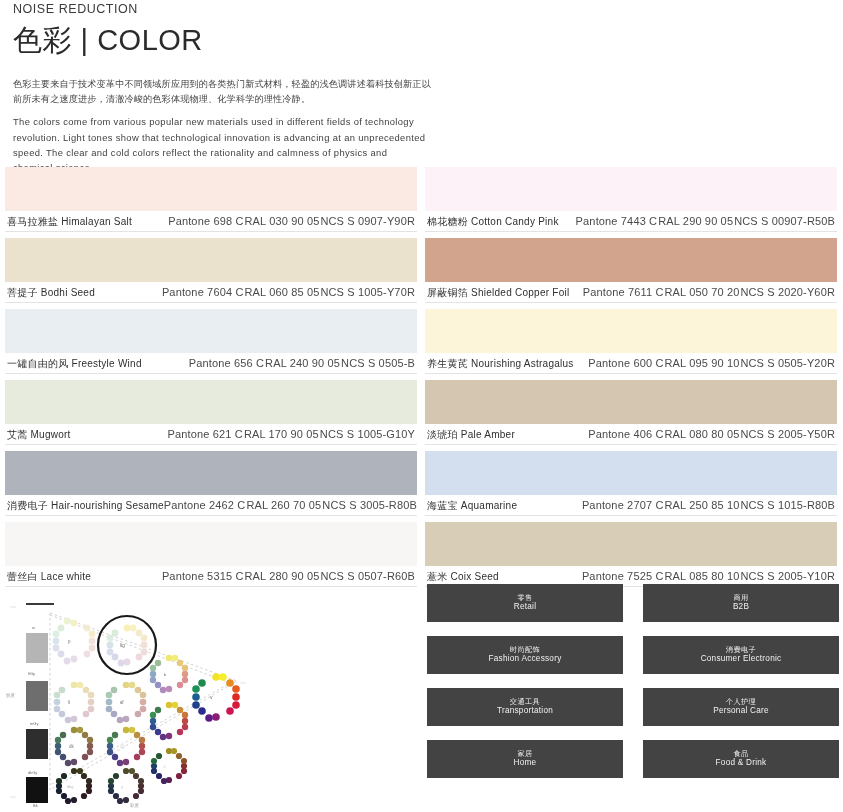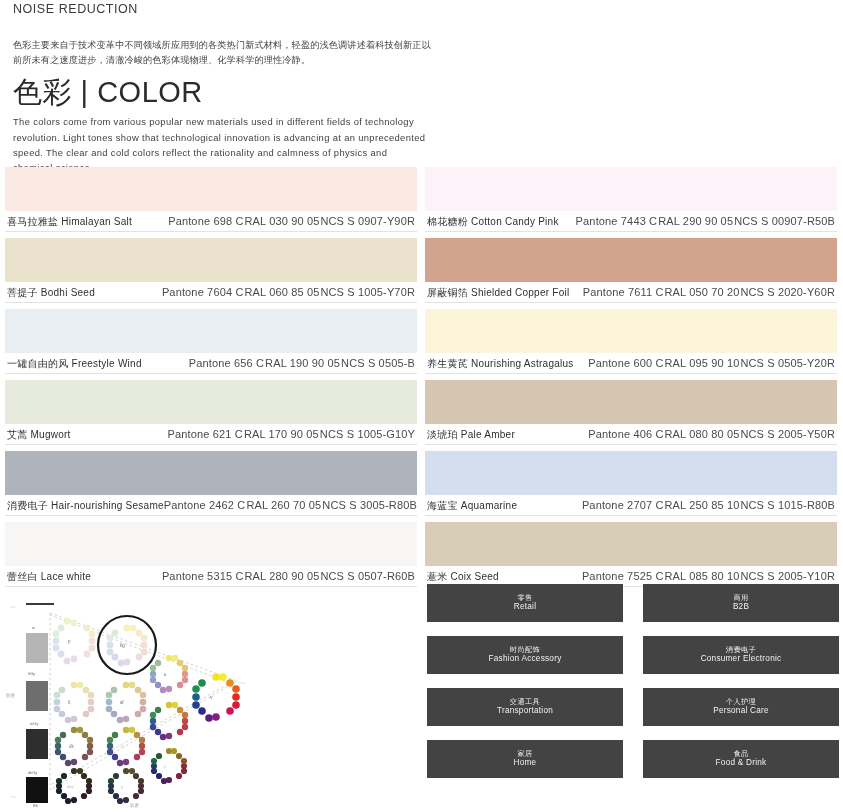--- a/index.html
+++ b/index.html
@@ -126,8 +126,8 @@
 
 <div id="header">
   <div id="eyebrow">NOISE REDUCTION</div>
+  <div id="title">色彩 | COLOR</div>
   <div id="desc-cn">色彩主要来自于技术变革中不同领域所应用到的各类热门新式材料，轻盈的浅色调讲述着科技创新正以前所未有之速度进步，清澈冷峻的色彩体现物理、化学科学的理性冷静。</div>
-  <div id="title">色彩 | COLOR</div>
   <div id="desc-en">The colors come from various popular new materials used in different fields of technology revolution. Light tones show that technological innovation is advancing at an unprecedented speed. The clear and cold colors reflect the rationality and calmness of physics and chemical science.</div>
 </div>
 

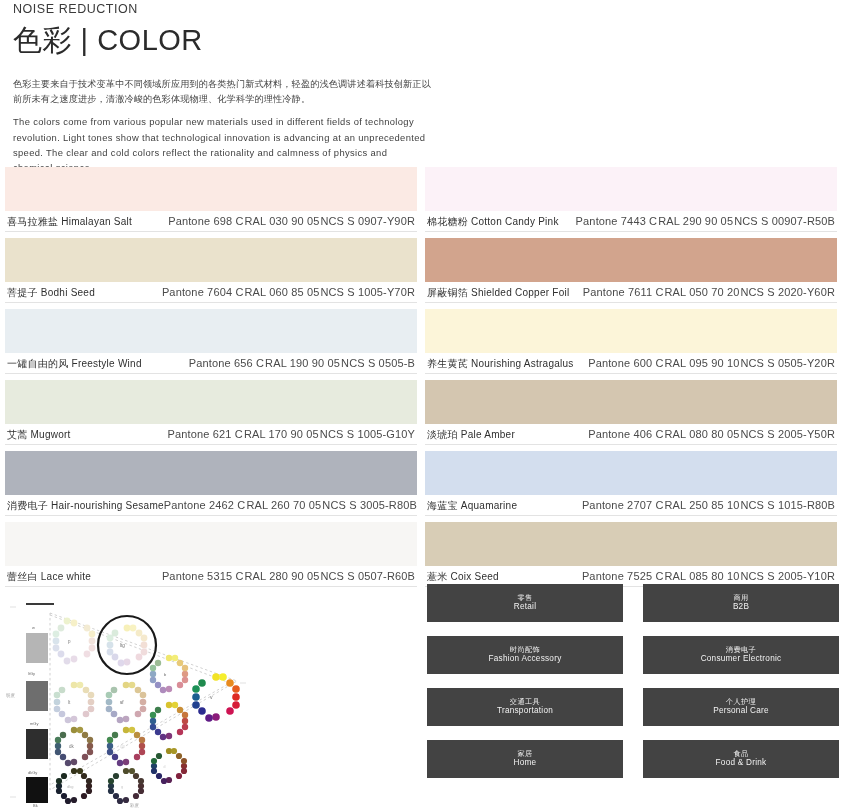--- a/index.html
+++ b/index.html
@@ -160,7 +160,7 @@
         <div class="swatch-name">一罐自由的风 Freestyle Wind</div>
         <div class="swatch-codes">
           <span class="code">Pantone 656 C</span>
-          <span class="code">RAL 190 90 05</span>
+          <span class="code">RAL 240 90 05</span>
           <span class="code">NCS S 0505-B</span>
         </div>
       </div>

